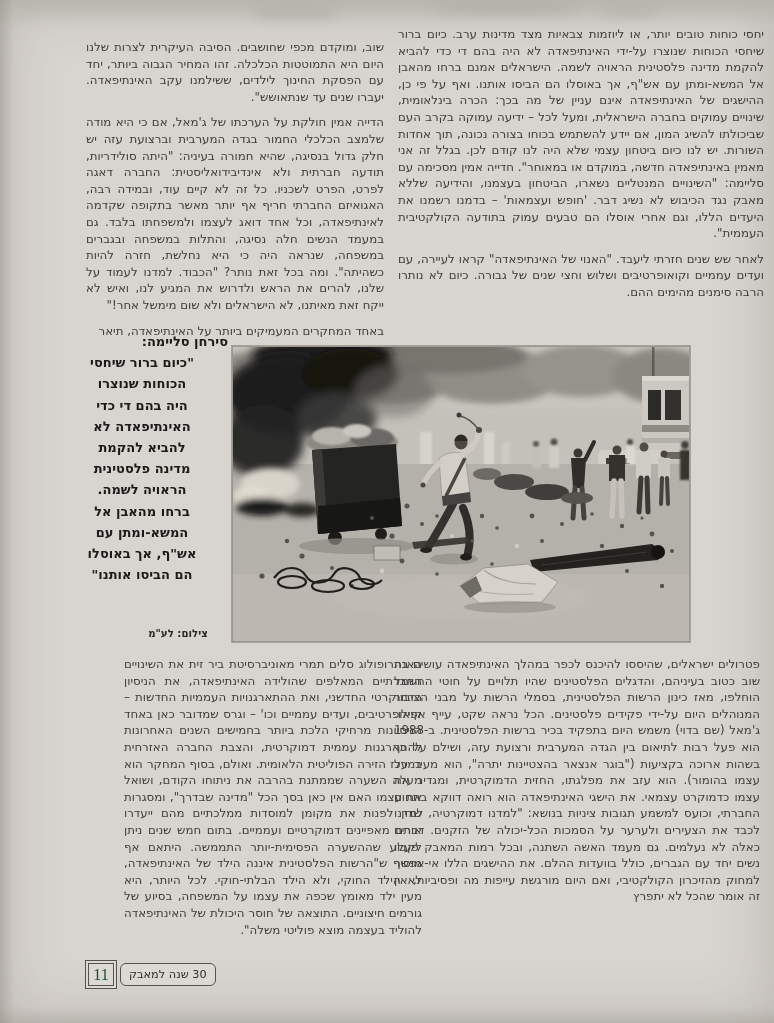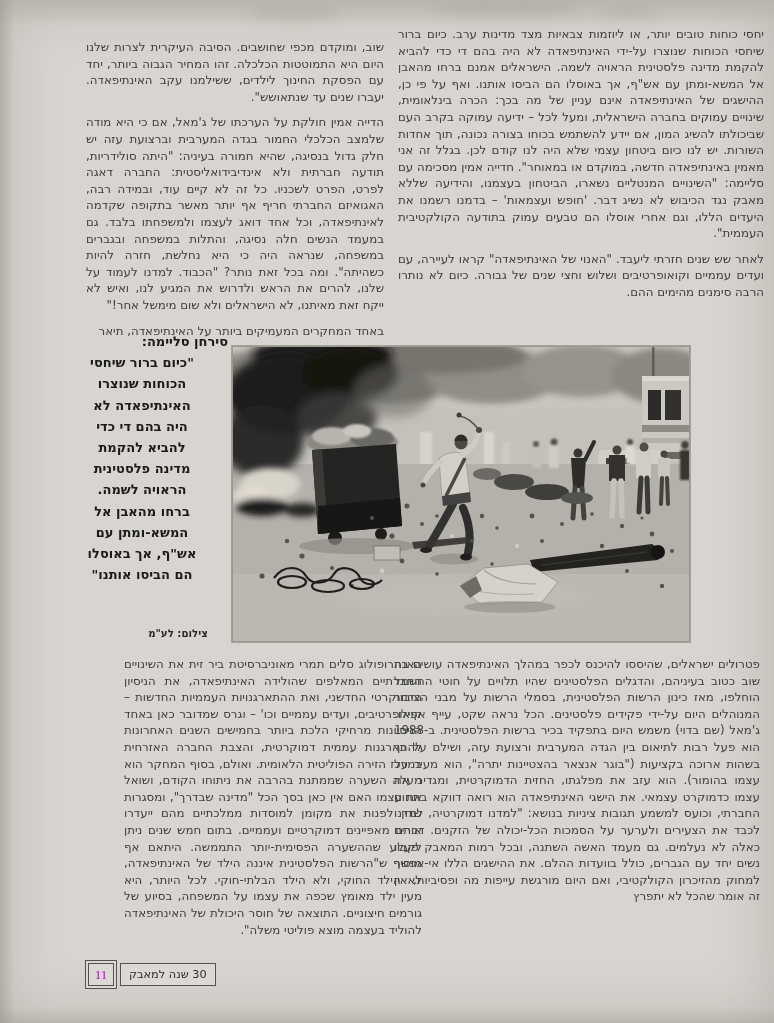--- a/index.html
+++ b/index.html
@@ -87,8 +87,8 @@
     <div>
         <div class="pq-line">"כיום ברור שיחסי</div>
         <div class="pq-line">הכוחות שנוצרו</div>
+        <div class="pq-line">היה בהם די כדי</div>
         <div class="pq-line">האינתיפאדה לא</div>
-        <div class="pq-line">היה בהם די כדי</div>
         <div class="pq-line">להביא להקמת</div>
         <div class="pq-line">מדינה פלסטינית</div>
         <div class="pq-line">הראויה לשמה.</div>

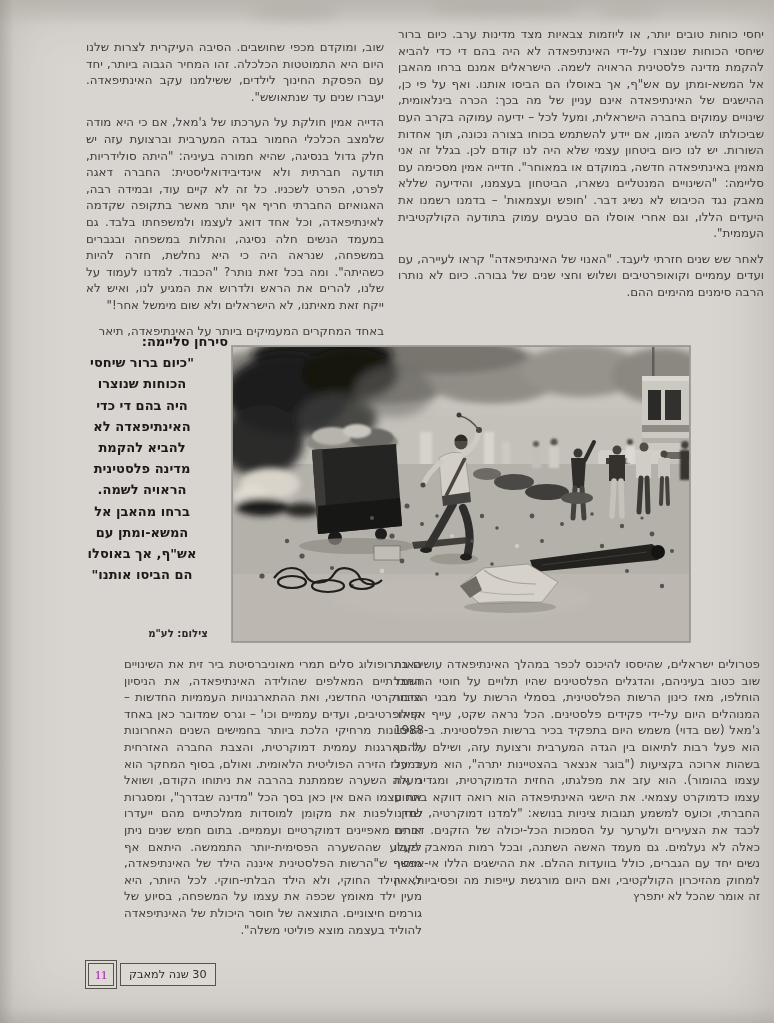--- a/index.html
+++ b/index.html
@@ -54,7 +54,7 @@
     border:1px solid #55534e;background:#dcd8d3;box-sizing:border-box;padding:2px;}
   .pagenum-inner{width:100%;height:100%;border:1px solid #55534e;box-sizing:border-box;
     display:flex;align-items:center;justify-content:center;
-    font-family:"Liberation Serif","DejaVu Serif",serif;font-size:13px;color:#a21caf;direction:ltr;}
+    font-family:"Liberation Serif","DejaVu Serif",serif;font-size:16px;color:#14532d;direction:ltr;}
   .series-box{position:absolute;left:120px;top:963px;height:23px;box-sizing:border-box;
     border:1px solid #55534e;border-radius:0;background:#dcd8d3;
     display:flex;align-items:center;padding:0 8px;font-size:11.3px;color:#2e2d2a;white-space:nowrap;}

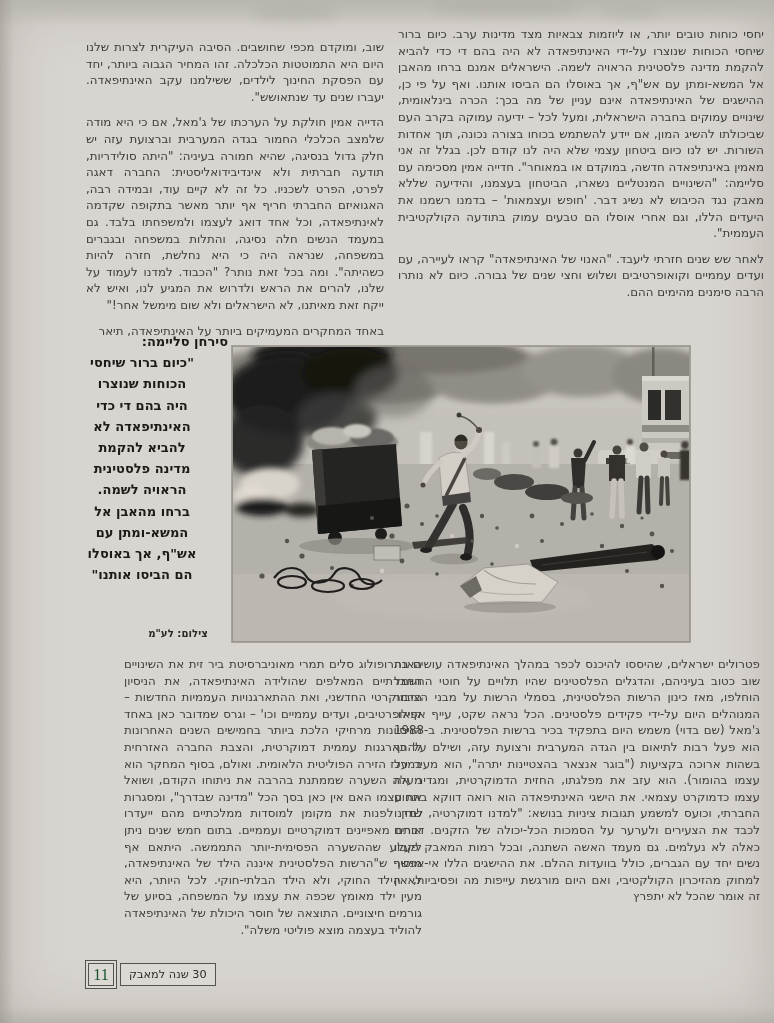--- a/index.html
+++ b/index.html
@@ -56,7 +56,7 @@
     display:flex;align-items:center;justify-content:center;
     font-family:"Liberation Serif","DejaVu Serif",serif;font-size:16px;color:#14532d;direction:ltr;}
   .series-box{position:absolute;left:120px;top:963px;height:23px;box-sizing:border-box;
-    border:1px solid #55534e;border-radius:0;background:#dcd8d3;
+    border:1px solid #55534e;border-radius:6px;background:#dcd8d3;
     display:flex;align-items:center;padding:0 8px;font-size:11.3px;color:#2e2d2a;white-space:nowrap;}
 </style>
 </head>

